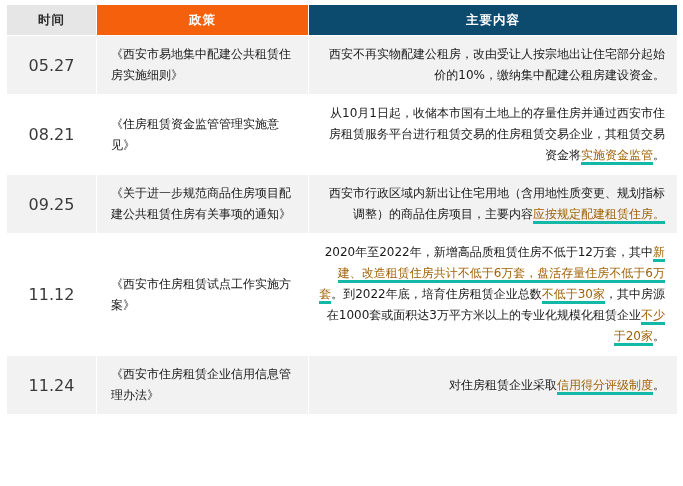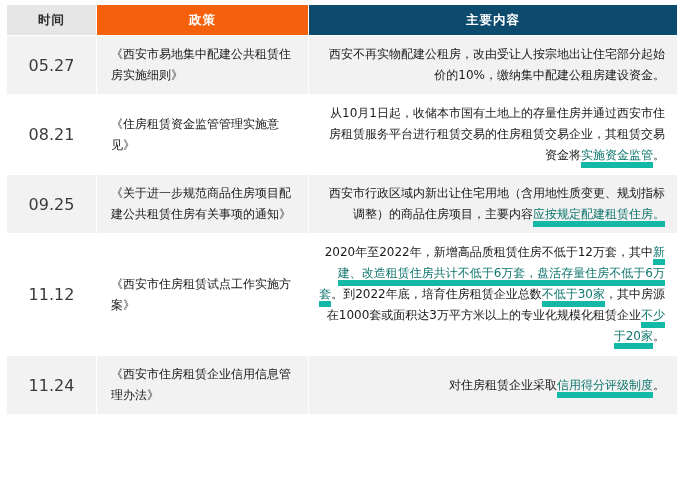--- a/index.html
+++ b/index.html
@@ -76,8 +76,8 @@
     color: #1a1a1a;
   }
   .hl {
-    color: #0f766e;
-    border-bottom: 6px solid #14b8a6;
+    color: #a16207;
+    border-bottom: 3px solid #14b8a6;
   }
 </style>
 </head>

